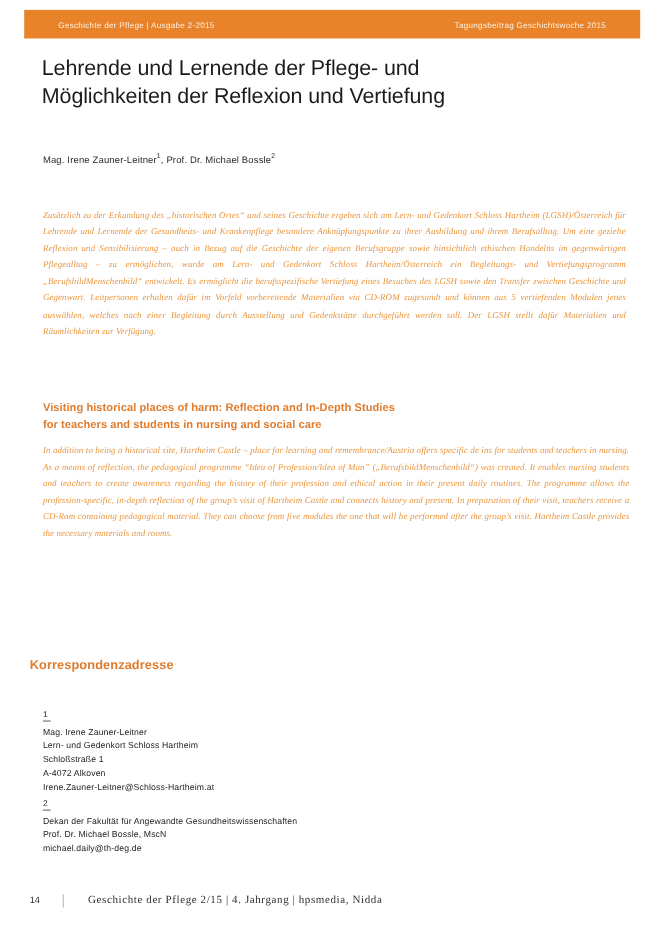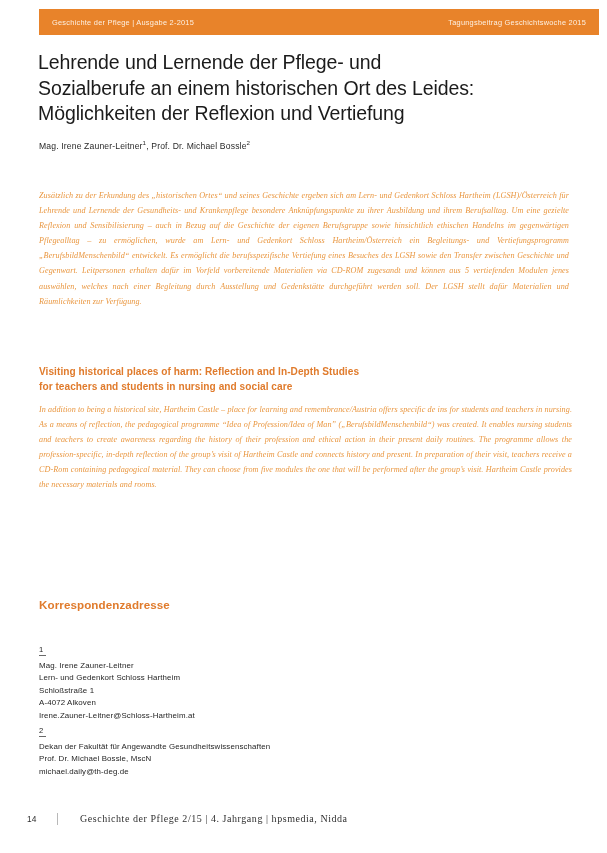--- a/index.html
+++ b/index.html
@@ -26,7 +26,7 @@
   
   .runhead {
     position: absolute;
-    left: 39px;
+    left: 22px;
     top: 9px;
     width: 560px;
     height: 26px;
@@ -35,7 +35,7 @@
     display: flex;
     align-items: center;
     justify-content: space-between;
-    padding: 0 13px;
+    padding: 0 31px;
   }
   .runhead-left, .runhead-right {
     font-size: 7.4px;

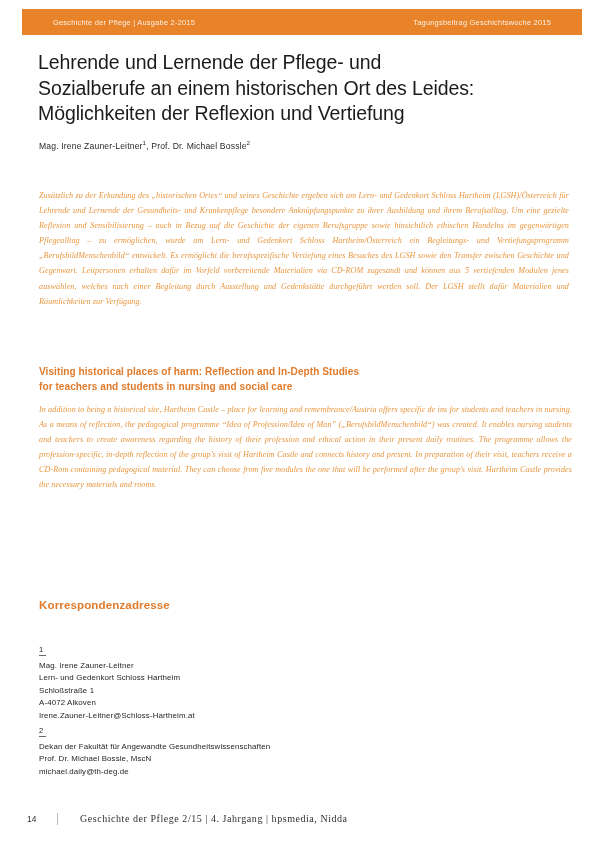--- a/index.html
+++ b/index.html
@@ -194,7 +194,6 @@
 
   <div class="title-block">
     <div class="title-line">Lehrende und Lernende der Pflege- und</div>
-    <div class="title-line">Sozialberufe an einem historischen Ort des Leides:</div>
     <div class="title-line">Möglichkeiten der Reflexion und Vertiefung</div>
   </div>
 

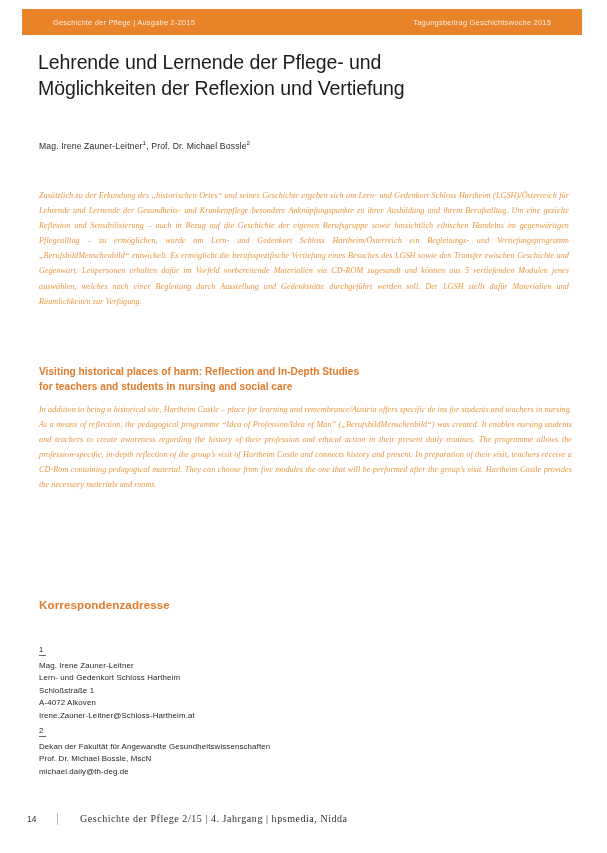--- a/index.html
+++ b/index.html
@@ -119,7 +119,7 @@
   
   .corr-head {
     position: absolute;
-    left: 39px;
+    left: 27px;
     top: 598px;
     font-size: 11.6px;
     color: #e07b2c;

